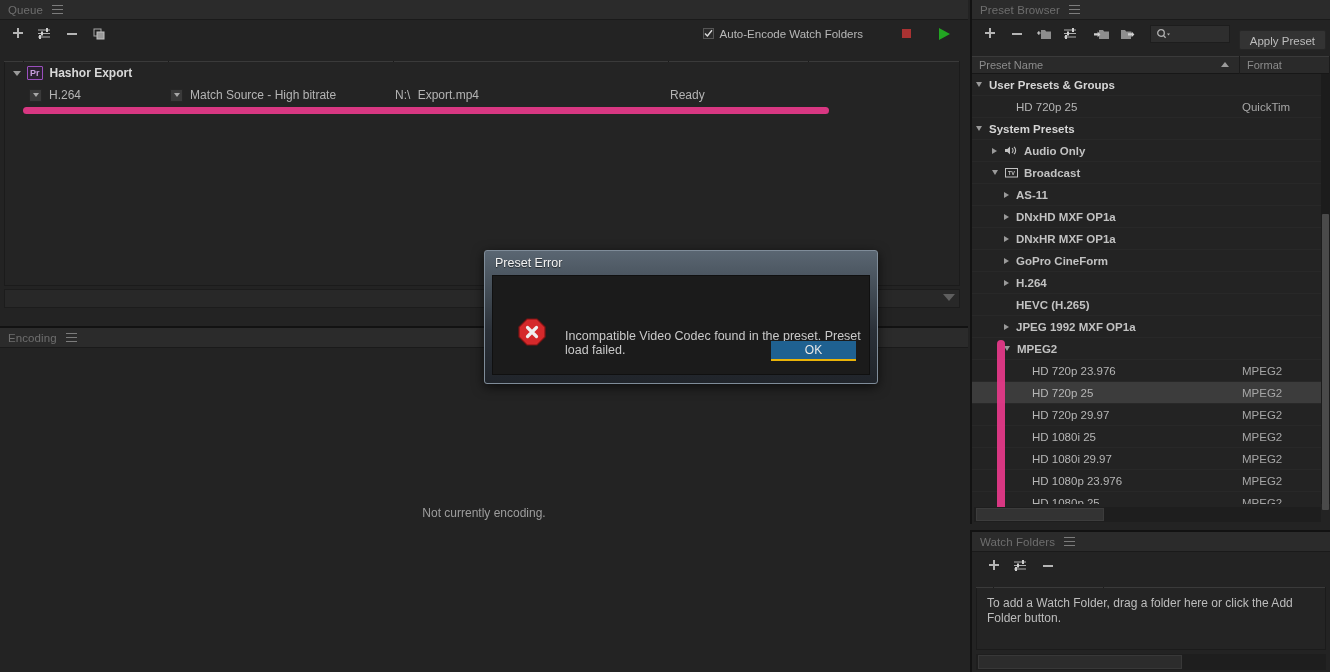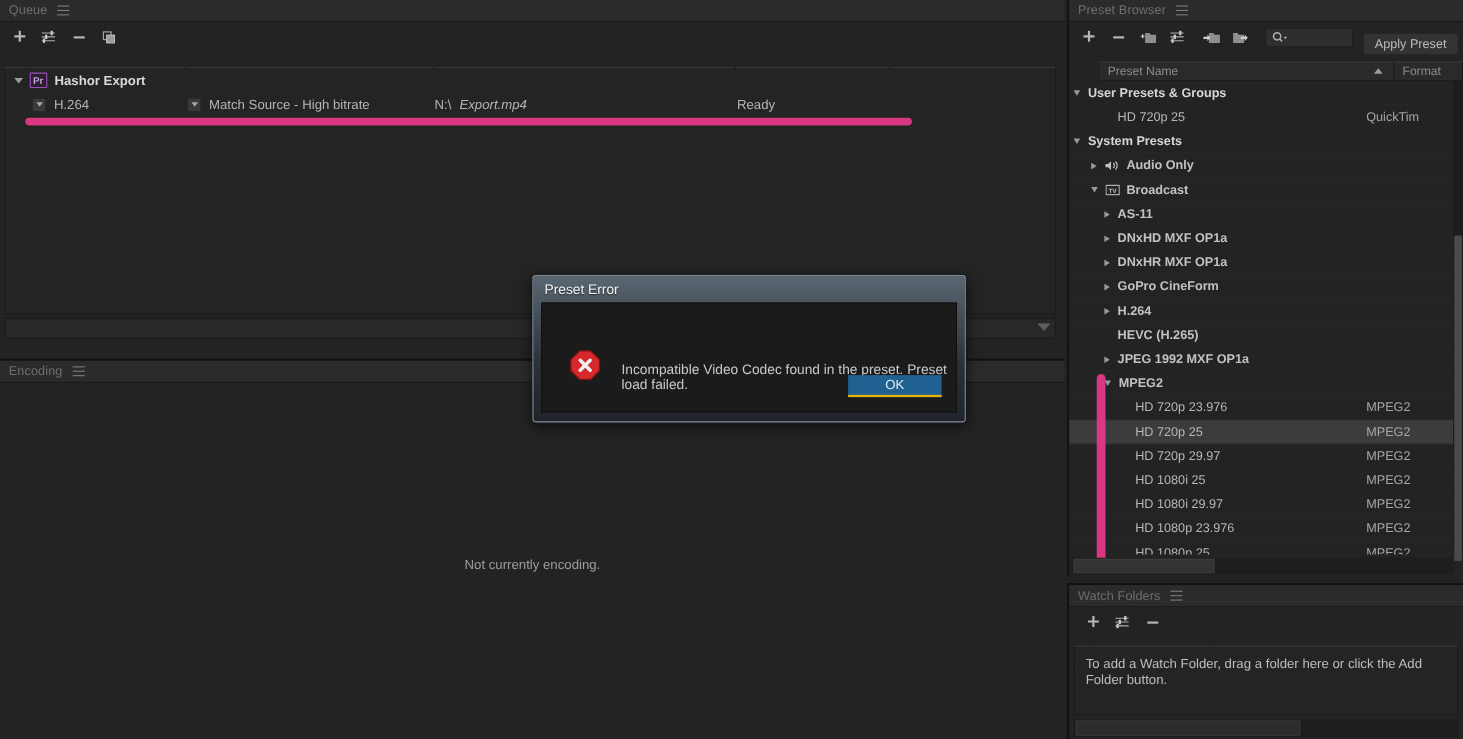--- a/index.html
+++ b/index.html
@@ -166,6 +166,26 @@
         </svg>
       </span>
 
+      <div style="margin-left:auto;display:flex;align-items:center;gap:0;padding-right:14px;">
+        <span style="width:11px;height:11px;background:#2a2a2a;border:1px solid #555;display:inline-flex;align-items:center;justify-content:center;margin-right:6px;">
+          <svg width="9" height="9" viewBox="0 0 9 9">
+              <path d="M1 4.6 L3.4 7 L8 1.2" stroke="#dcdcdc" stroke-width="1.4" fill="none"></path>
+            </svg>
+        </span>
+        <span style="font-size:11.5px;color:#b8b8b8;">Auto-Encode Watch Folders</span>
+        <span style="width:33px;"></span>
+        <span style="width:20px;display:flex;justify-content:center;">
+          <svg width="11" height="11" viewBox="0 0 11 11">
+              <rect x="1" y="1" width="9" height="9" fill="#a93232"></rect>
+            </svg>
+        </span>
+        <span style="width:18px;"></span>
+        <span style="width:20px;display:flex;justify-content:center;">
+          <svg width="14" height="14" viewBox="0 0 14 14">
+              <path d="M2 1 L13 7 L2 13 Z" fill="#22a522"></path>
+            </svg>
+        </span>
+      </div>
     </div>
 
     <div class="colhead" style="position:absolute;left:4px;right:8px;top:61px;">

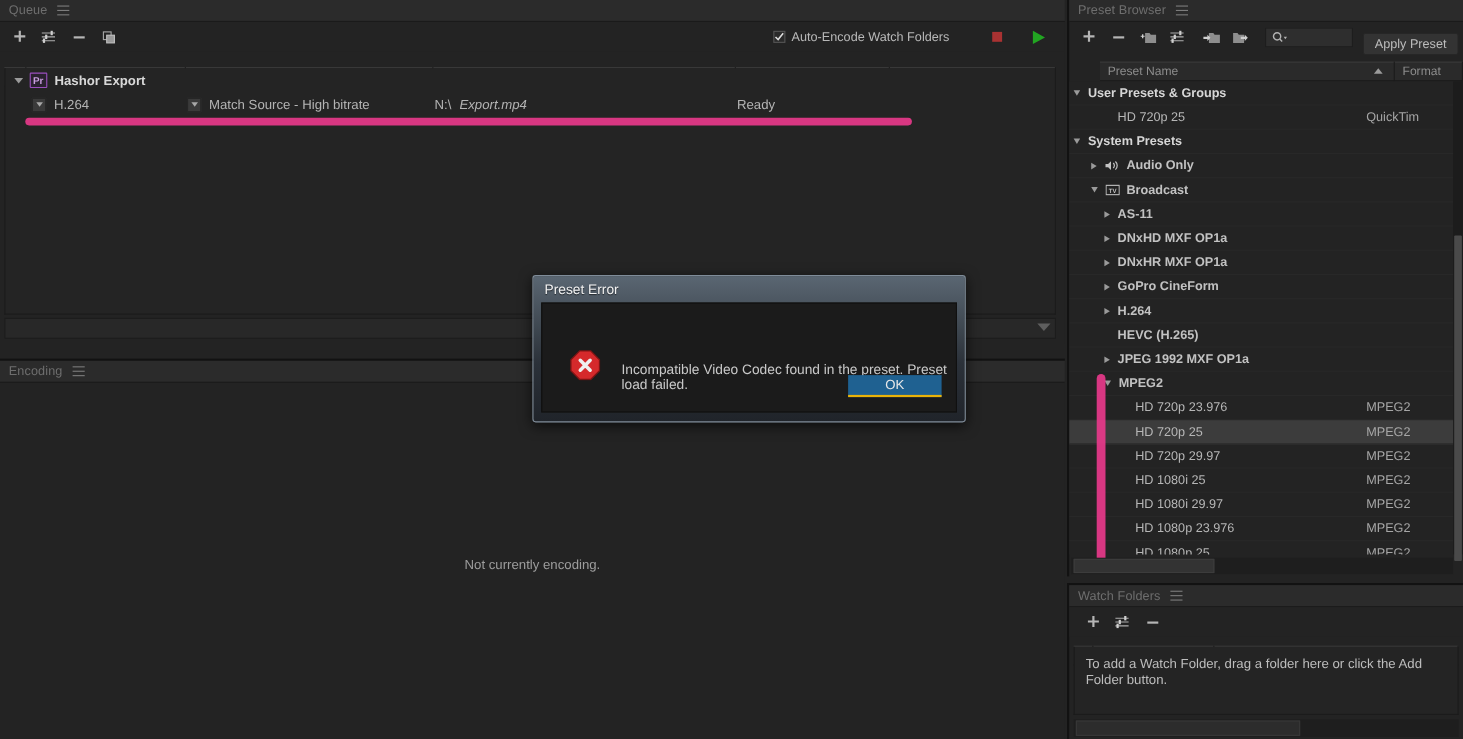--- a/index.html
+++ b/index.html
@@ -306,7 +306,7 @@
 
     <div class="applybtn">Apply Preset</div>
 
-    <div class="colhead" style="position:absolute;left:0;right:0;top:56px;margin-left:28px;">
+    <div class="colhead" style="position:absolute;left:0;right:0;top:56px;">
       <div class="c" style="width:268px;position:relative;">
         <span>Preset Name</span>
         <span style="position:absolute;right:10px;top:6px;width:0;height:0;border-left:4px solid transparent;border-right:4px solid transparent;border-bottom:5px solid #9b9b9b;"></span>

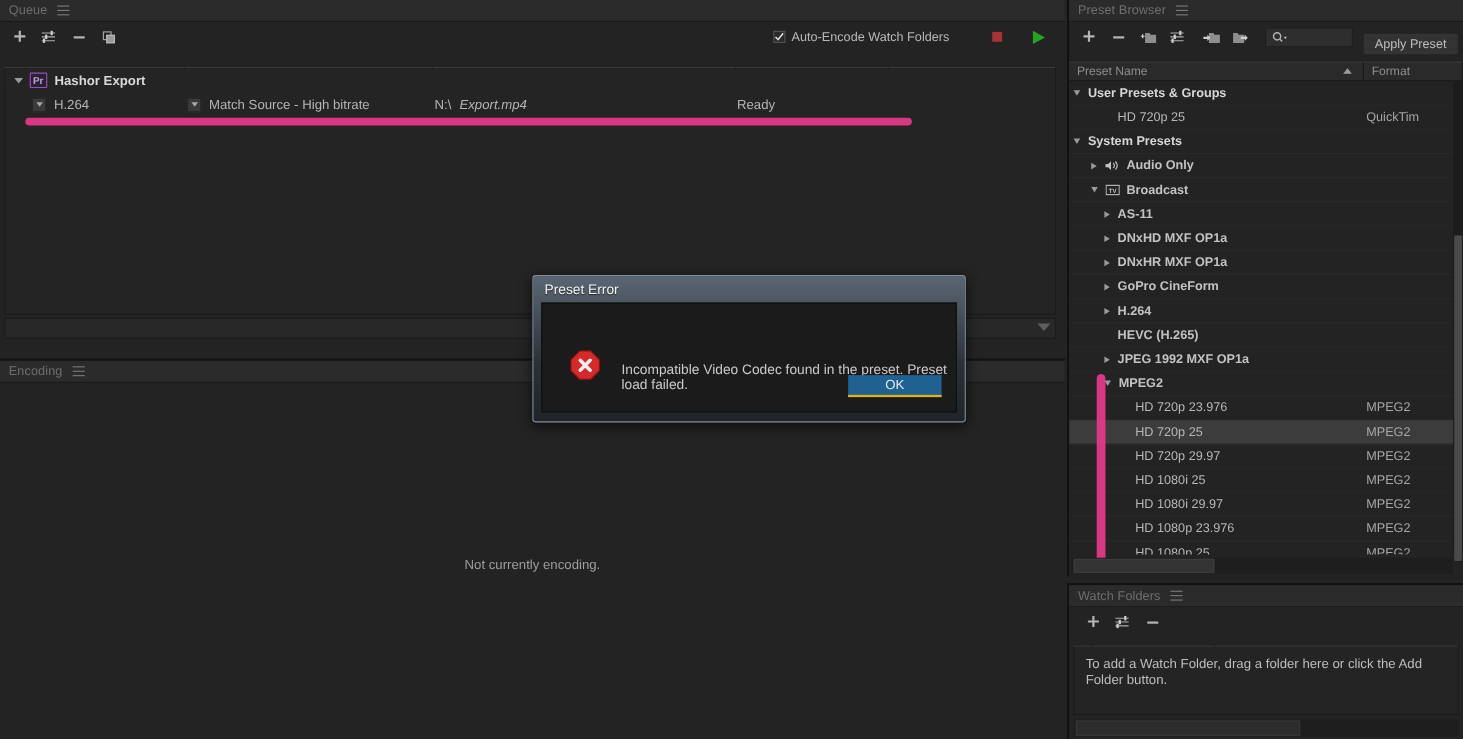--- a/index.html
+++ b/index.html
@@ -219,7 +219,7 @@
         </span>
         <span class="q-out">
           <span>N:\</span>
-          <span style="margin-left:4px;font-style:italic;">Export.mp4</span>
+          <span style="margin-left:4px;">Export.mp4</span>
         </span>
         <span class="q-sta">Ready</span>
       </div>

